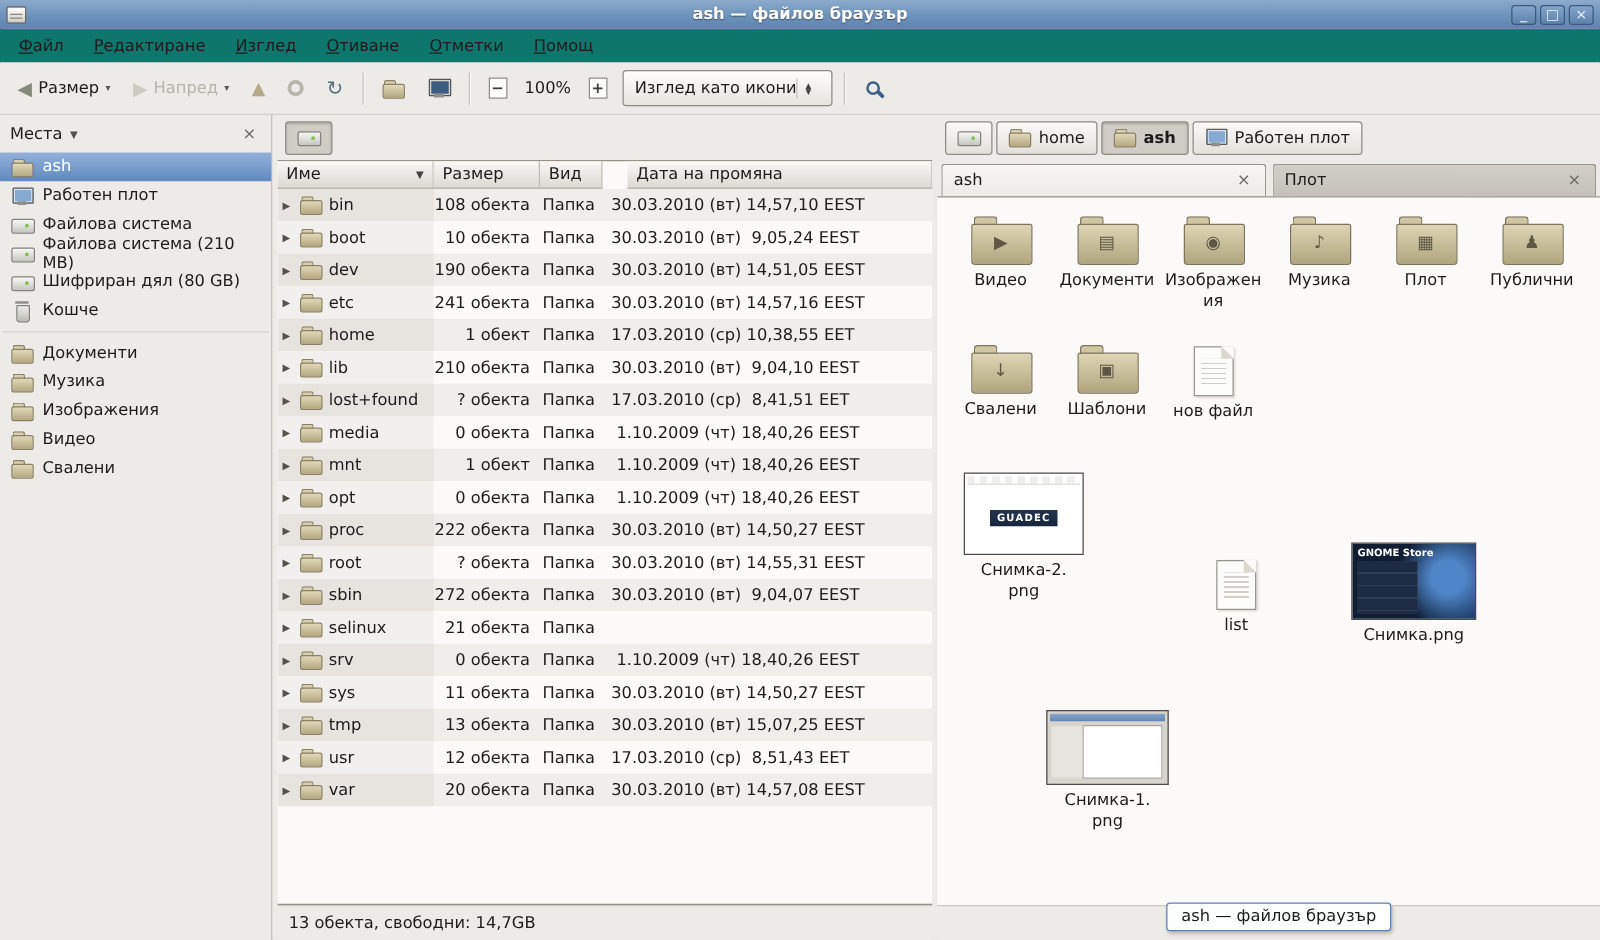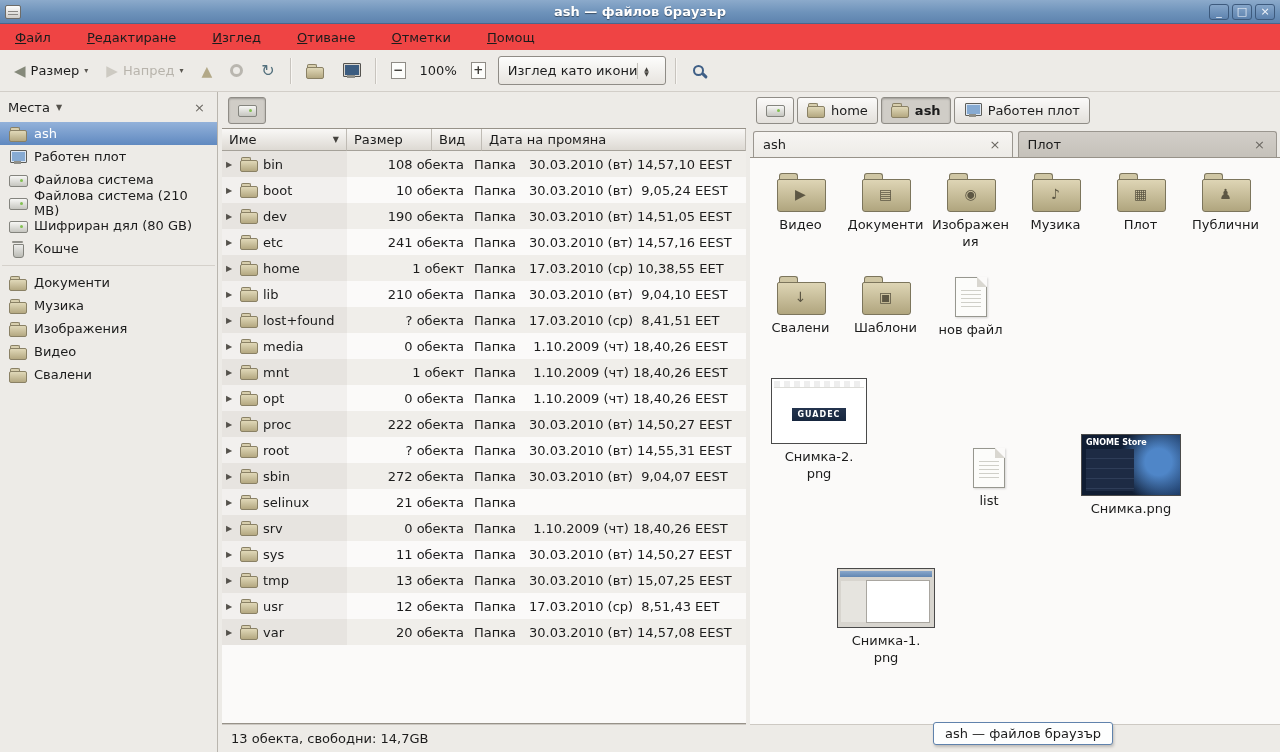--- a/index.html
+++ b/index.html
@@ -23,7 +23,7 @@
     text-align:center; cursor:default; }
 
   
-  .menubar { height:26px; display:flex; align-items:center; padding:0 6px; gap:18px; background:#ef4444; }
+  .menubar { height:26px; display:flex; align-items:center; padding:0 6px; gap:6px; background:#0f766e; }
   .menu-item { padding:4px 9px; border-radius:3px; }
   .menu-item::first-letter { text-decoration:underline; }
 

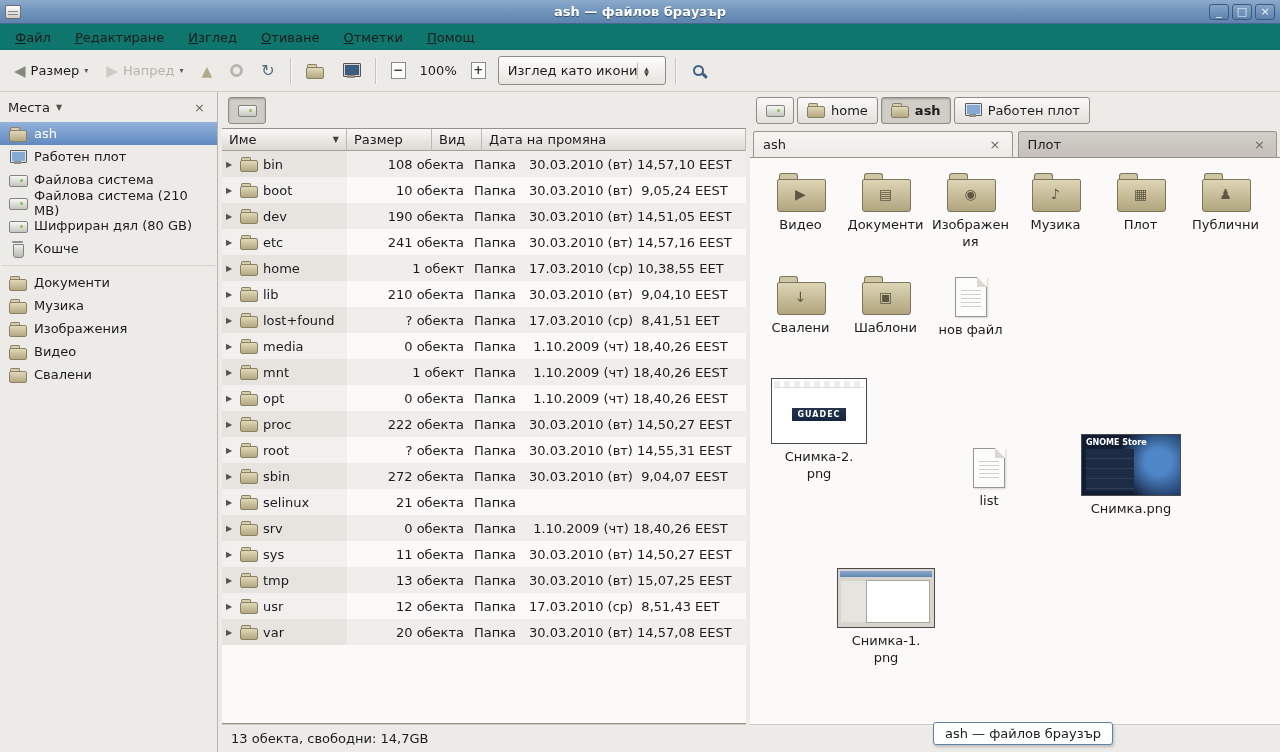--- a/index.html
+++ b/index.html
@@ -103,7 +103,7 @@
   .hdr-name { width:125px; }
   .hdr-size { width:85px; }
   .hdr-type { width:50px; }
-  .hdr-date { flex:1; }
+  .hdr-date { flex:1;margin-left:20px; }
   .sort-ind { margin-left:auto; font-size:8px; color:#44423e; }
   .lrows { flex:1; overflow:hidden; }
   .lrow { display:flex; height:26px; align-items:stretch; }

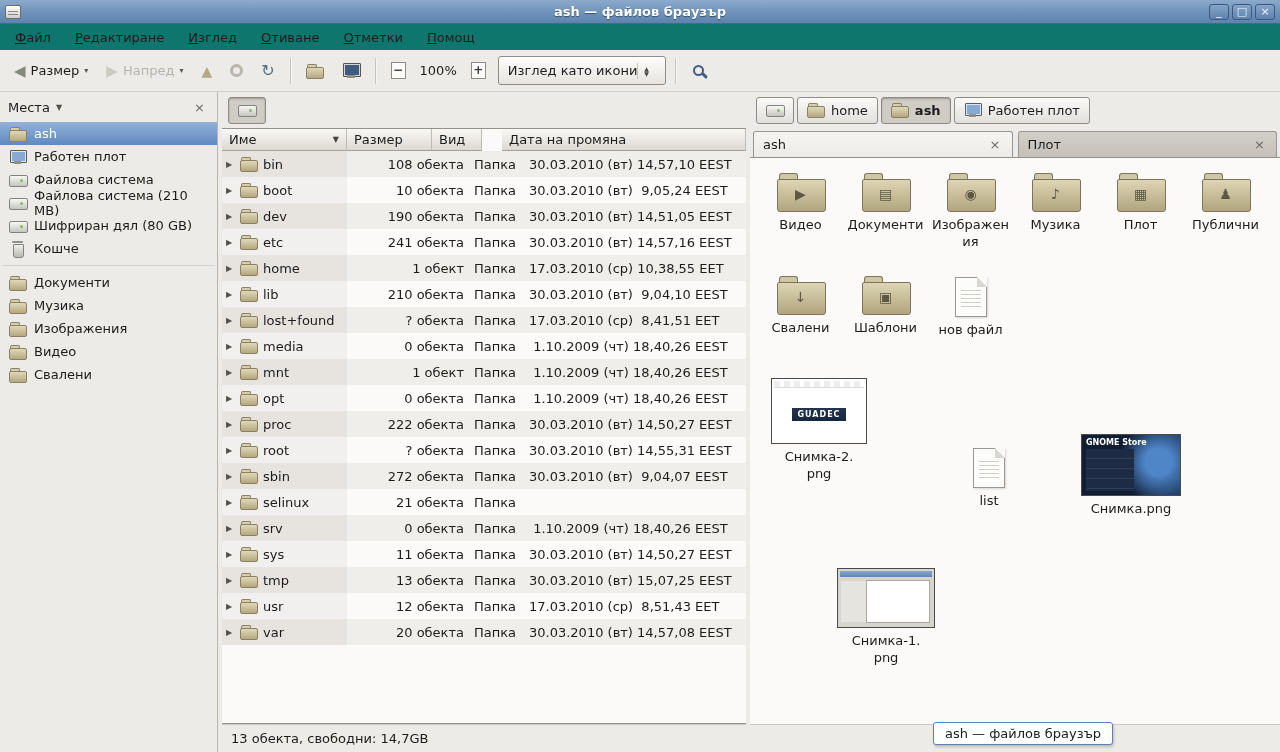--- a/index.html
+++ b/index.html
@@ -111,7 +111,7 @@
   .lrow:nth-child(even){ background:#fbfaf9; }
   .c-name { width:125px; display:flex; align-items:center; gap:5px; padding-left:4px; background:rgba(70,60,30,0.05); }
   .expander { font-size:8px; color:#55524c; width:9px; }
-  .c-size { width:85px; display:flex; align-items:center; justify-content:flex-end; padding-right:8px;margin-left:40px; }
+  .c-size { width:85px; display:flex; align-items:center; justify-content:flex-end; padding-right:8px; }
   .c-type { width:50px; display:flex; align-items:center; padding-left:2px; }
   .c-date { flex:1; display:flex; align-items:center; padding-left:7px; white-space:pre; }
   .statusbar { height:28px; flex:none; display:flex; align-items:center; padding:0 9px; background:#EDEBE7;

